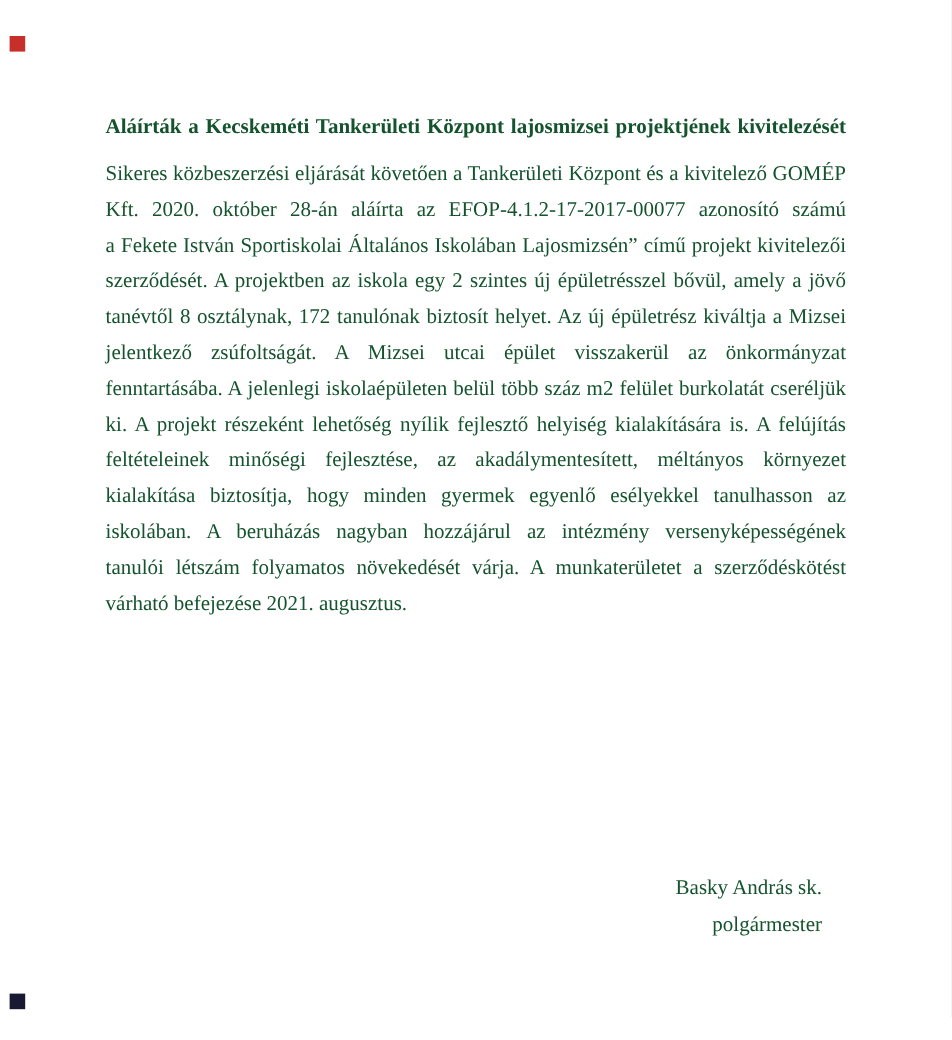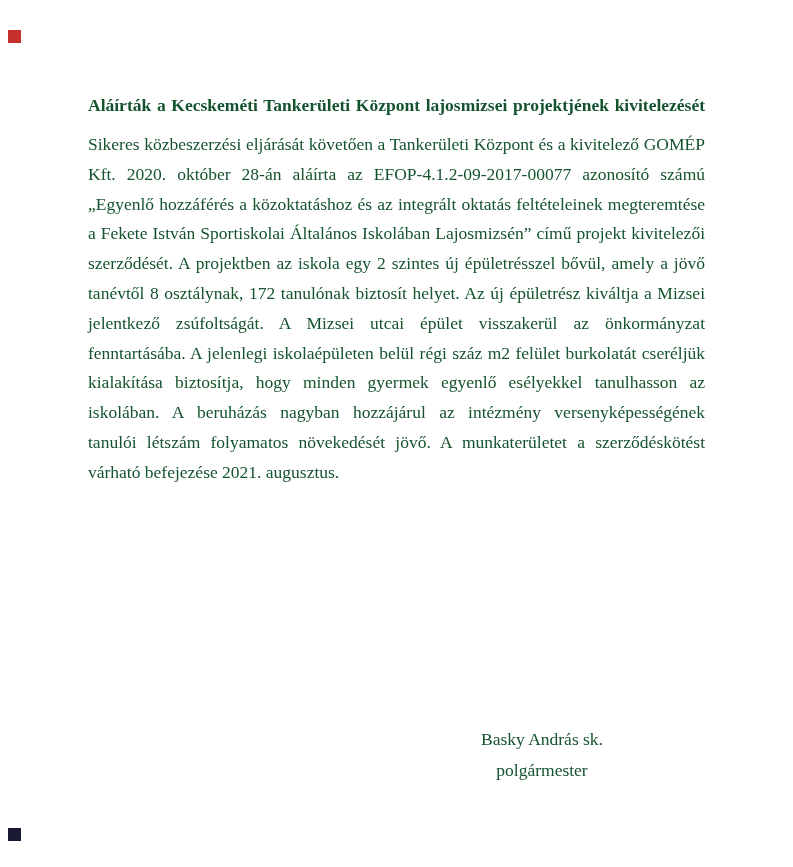--- a/index.html
+++ b/index.html
@@ -64,7 +64,7 @@
 
     <div>
       <div class="body-line just">Sikeres közbeszerzési eljárását követően a Tankerületi Központ és a kivitelező GOMÉP</div>
-      <div class="body-line just">Kft. 2020. október 28-án aláírta az EFOP-4.1.2-09-2017-00077 azonosító számú</div>
+      <div class="body-line just">Kft. 2020. október 28-án aláírta az EFOP-4.1.2-17-2017-00077 azonosító számú</div>
       <div class="body-line just">„Egyenlő hozzáférés a közoktatáshoz és az integrált oktatás feltételeinek megteremtése</div>
       <div class="body-line just">a Fekete István Sportiskolai Általános Iskolában Lajosmizsén” című projekt kivitelezői</div>
       <div class="body-line just">szerződését. A projektben az iskola egy 2 szintes új épületrésszel bővül, amely a jövő</div>

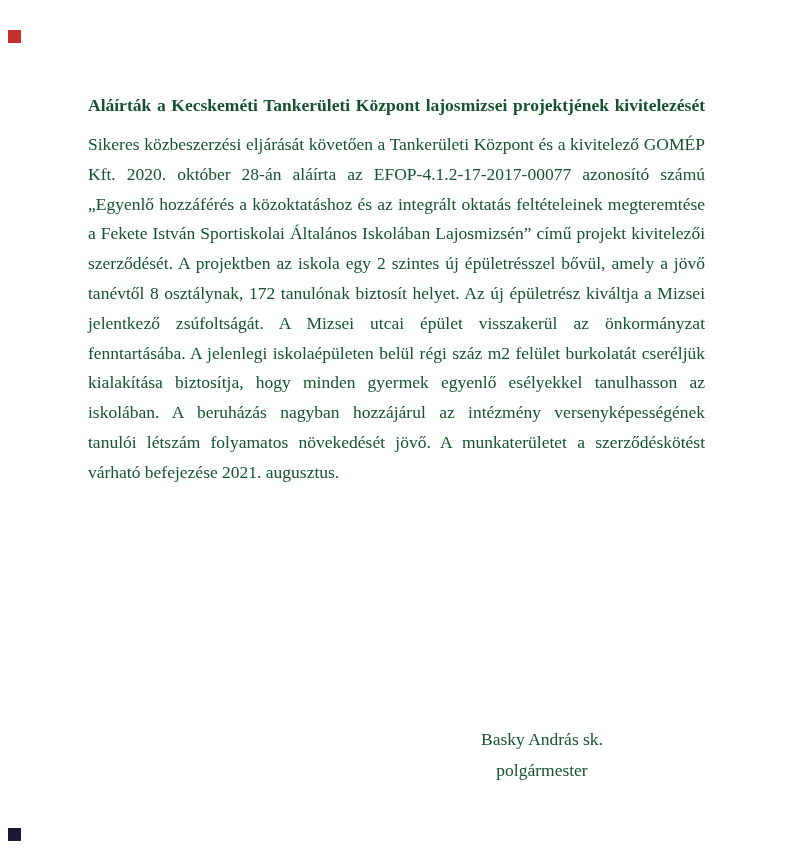--- a/index.html
+++ b/index.html
@@ -65,7 +65,6 @@
     <div>
       <div class="body-line just">Sikeres közbeszerzési eljárását követően a Tankerületi Központ és a kivitelező GOMÉP</div>
       <div class="body-line just">Kft. 2020. október 28-án aláírta az EFOP-4.1.2-17-2017-00077 azonosító számú</div>
-      <div class="body-line just">„Egyenlő hozzáférés a közoktatáshoz és az integrált oktatás feltételeinek megteremtése</div>
       <div class="body-line just">a Fekete István Sportiskolai Általános Iskolában Lajosmizsén” című projekt kivitelezői</div>
       <div class="body-line just">szerződését. A projektben az iskola egy 2 szintes új épületrésszel bővül, amely a jövő</div>
       <div class="body-line just">tanévtől 8 osztálynak, 172 tanulónak biztosít helyet. Az új épületrész kiváltja a Mizsei</div>

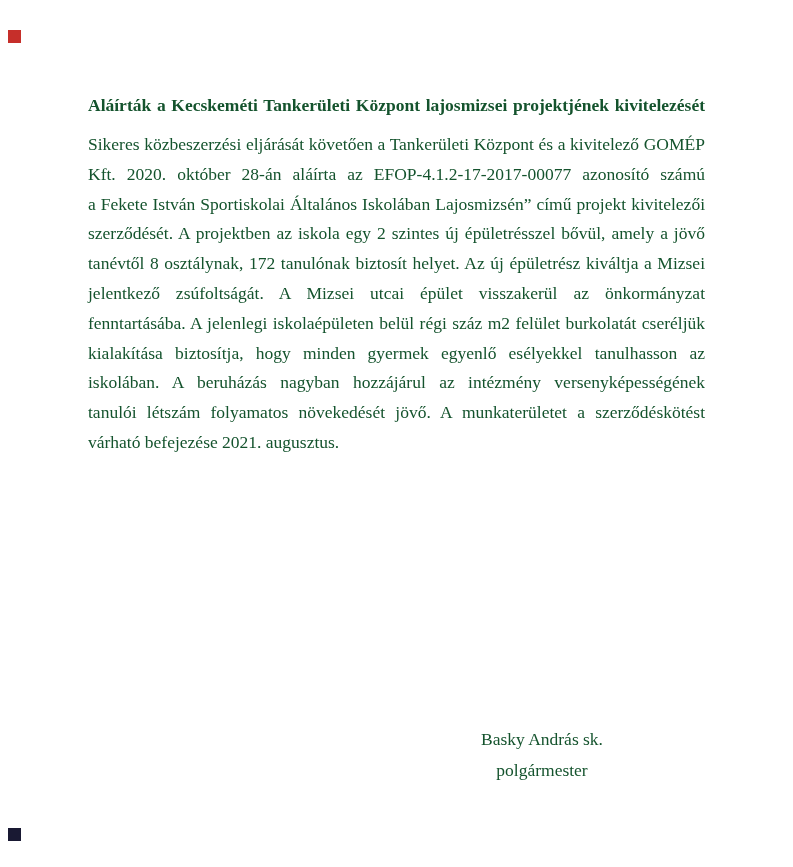--- a/index.html
+++ b/index.html
@@ -69,7 +69,7 @@
       <div class="body-line just">szerződését. A projektben az iskola egy 2 szintes új épületrésszel bővül, amely a jövő</div>
       <div class="body-line just">tanévtől 8 osztálynak, 172 tanulónak biztosít helyet. Az új épületrész kiváltja a Mizsei</div>
       <div class="body-line just">jelentkező zsúfoltságát. A Mizsei utcai épület visszakerül az önkormányzat</div>
-      <div class="body-line just">fenntartásába. A jelenlegi iskolaépületen belül régi száz m2 felület burkolatát cseréljük</div>
+      <div class="body-line just">fenntartásába. A jelenlegi iskolaépületen belül több száz m2 felület burkolatát cseréljük</div>
       <div class="body-line just">kialakítása biztosítja, hogy minden gyermek egyenlő esélyekkel tanulhasson az</div>
       <div class="body-line just">iskolában. A beruházás nagyban hozzájárul az intézmény versenyképességének</div>
       <div class="body-line just">tanulói létszám folyamatos növekedését jövő. A munkaterületet a szerződéskötést</div>

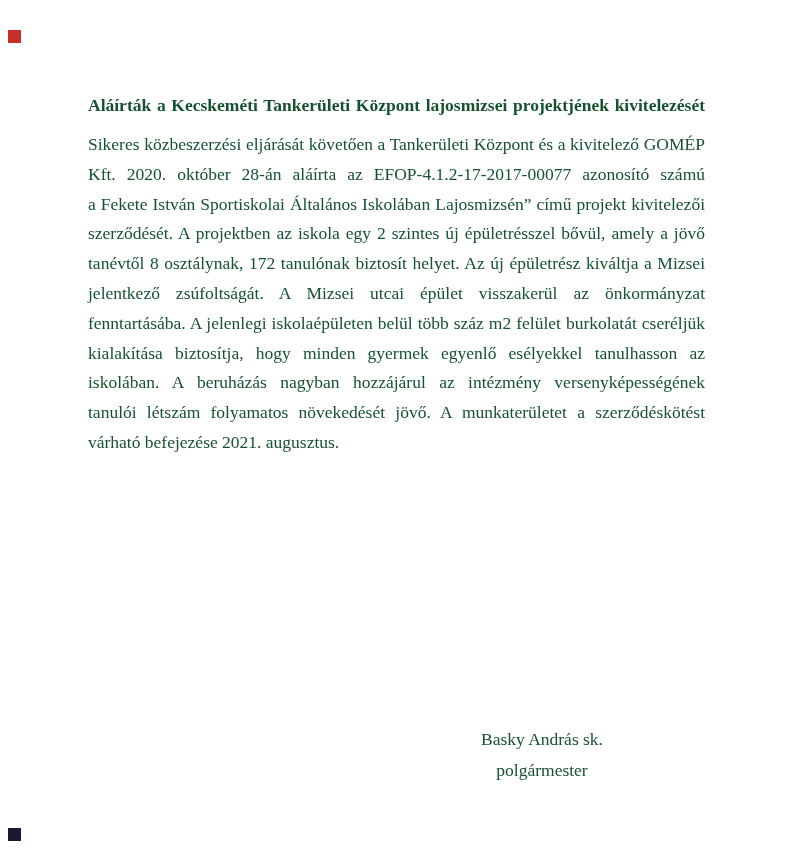--- a/index.html
+++ b/index.html
@@ -70,6 +70,7 @@
       <div class="body-line just">tanévtől 8 osztálynak, 172 tanulónak biztosít helyet. Az új épületrész kiváltja a Mizsei</div>
       <div class="body-line just">jelentkező zsúfoltságát. A Mizsei utcai épület visszakerül az önkormányzat</div>
       <div class="body-line just">fenntartásába. A jelenlegi iskolaépületen belül több száz m2 felület burkolatát cseréljük</div>
+      <div class="body-line just">ki. A projekt részeként lehetőség nyílik fejlesztő helyiség kialakítására is. A felújítás</div>
       <div class="body-line just">kialakítása biztosítja, hogy minden gyermek egyenlő esélyekkel tanulhasson az</div>
       <div class="body-line just">iskolában. A beruházás nagyban hozzájárul az intézmény versenyképességének</div>
       <div class="body-line just">tanulói létszám folyamatos növekedését jövő. A munkaterületet a szerződéskötést</div>

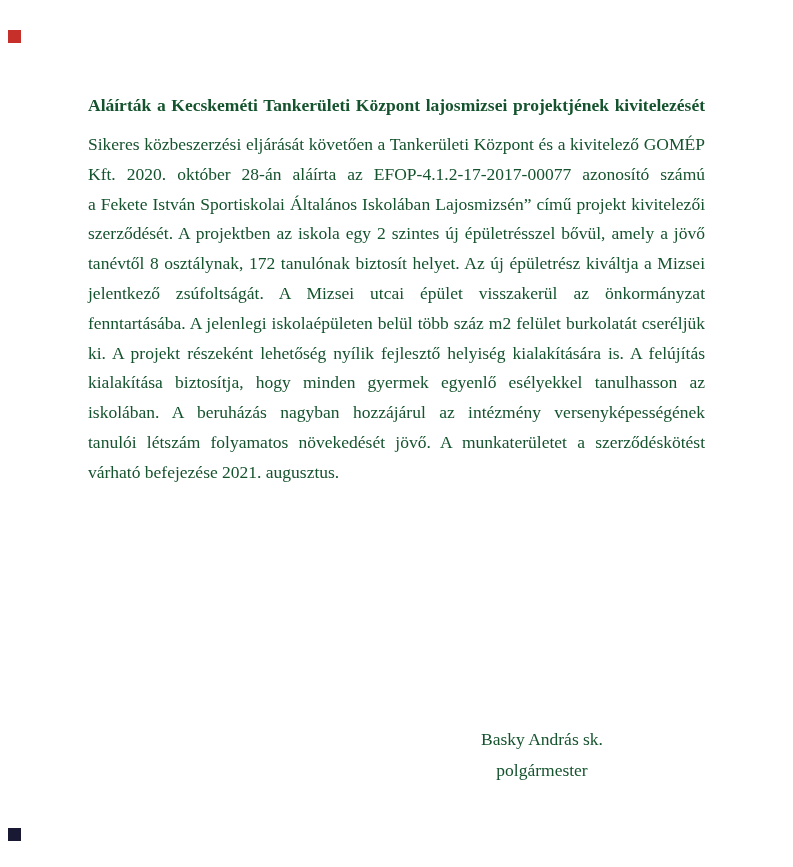--- a/index.html
+++ b/index.html
@@ -71,6 +71,7 @@
       <div class="body-line just">jelentkező zsúfoltságát. A Mizsei utcai épület visszakerül az önkormányzat</div>
       <div class="body-line just">fenntartásába. A jelenlegi iskolaépületen belül több száz m2 felület burkolatát cseréljük</div>
       <div class="body-line just">ki. A projekt részeként lehetőség nyílik fejlesztő helyiség kialakítására is. A felújítás</div>
+      <div class="body-line just">feltételeinek minőségi fejlesztése, az akadálymentesített, méltányos környezet</div>
       <div class="body-line just">kialakítása biztosítja, hogy minden gyermek egyenlő esélyekkel tanulhasson az</div>
       <div class="body-line just">iskolában. A beruházás nagyban hozzájárul az intézmény versenyképességének</div>
       <div class="body-line just">tanulói létszám folyamatos növekedését jövő. A munkaterületet a szerződéskötést</div>

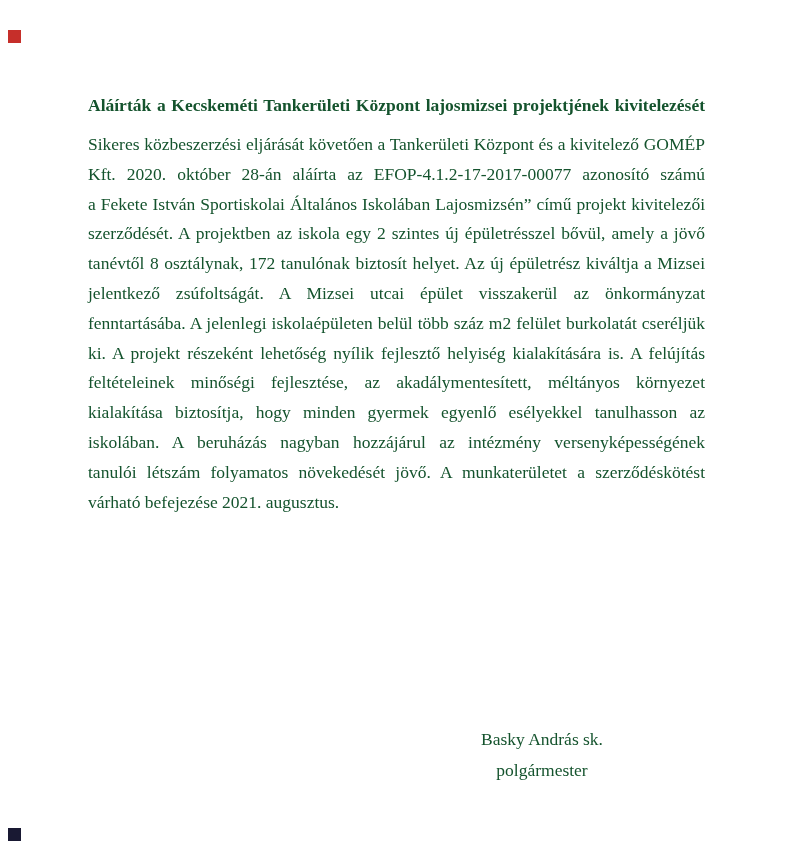--- a/index.html
+++ b/index.html
@@ -74,7 +74,7 @@
       <div class="body-line just">feltételeinek minőségi fejlesztése, az akadálymentesített, méltányos környezet</div>
       <div class="body-line just">kialakítása biztosítja, hogy minden gyermek egyenlő esélyekkel tanulhasson az</div>
       <div class="body-line just">iskolában. A beruházás nagyban hozzájárul az intézmény versenyképességének</div>
-      <div class="body-line just">tanulói létszám folyamatos növekedését jövő. A munkaterületet a szerződéskötést</div>
+      <div class="body-line just">tanulói létszám folyamatos növekedését várja. A munkaterületet a szerződéskötést</div>
       <div class="body-line">várható befejezése 2021. augusztus.</div>
     </div>
   </div>

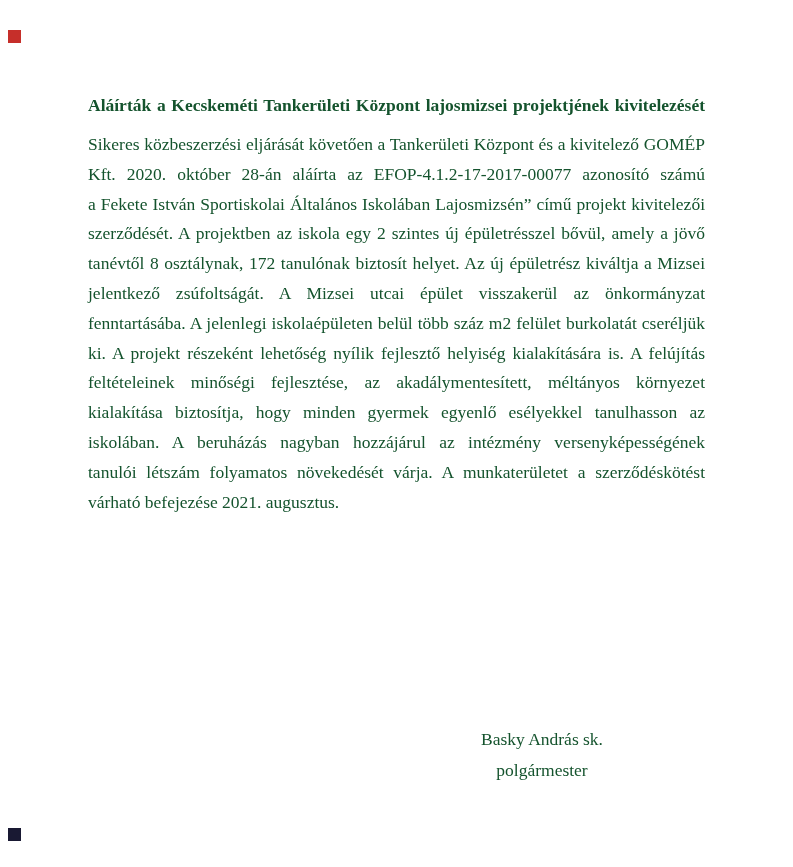--- a/index.html
+++ b/index.html
@@ -44,10 +44,10 @@
   }
   .signature {
     position: absolute;
-    left: 412px;
+    left: 425px;
     top: 724px;
     width: 260px;
-    text-align: center;
+    text-align: right;
     font-size: 17.5px;
     line-height: 31px;
   }

